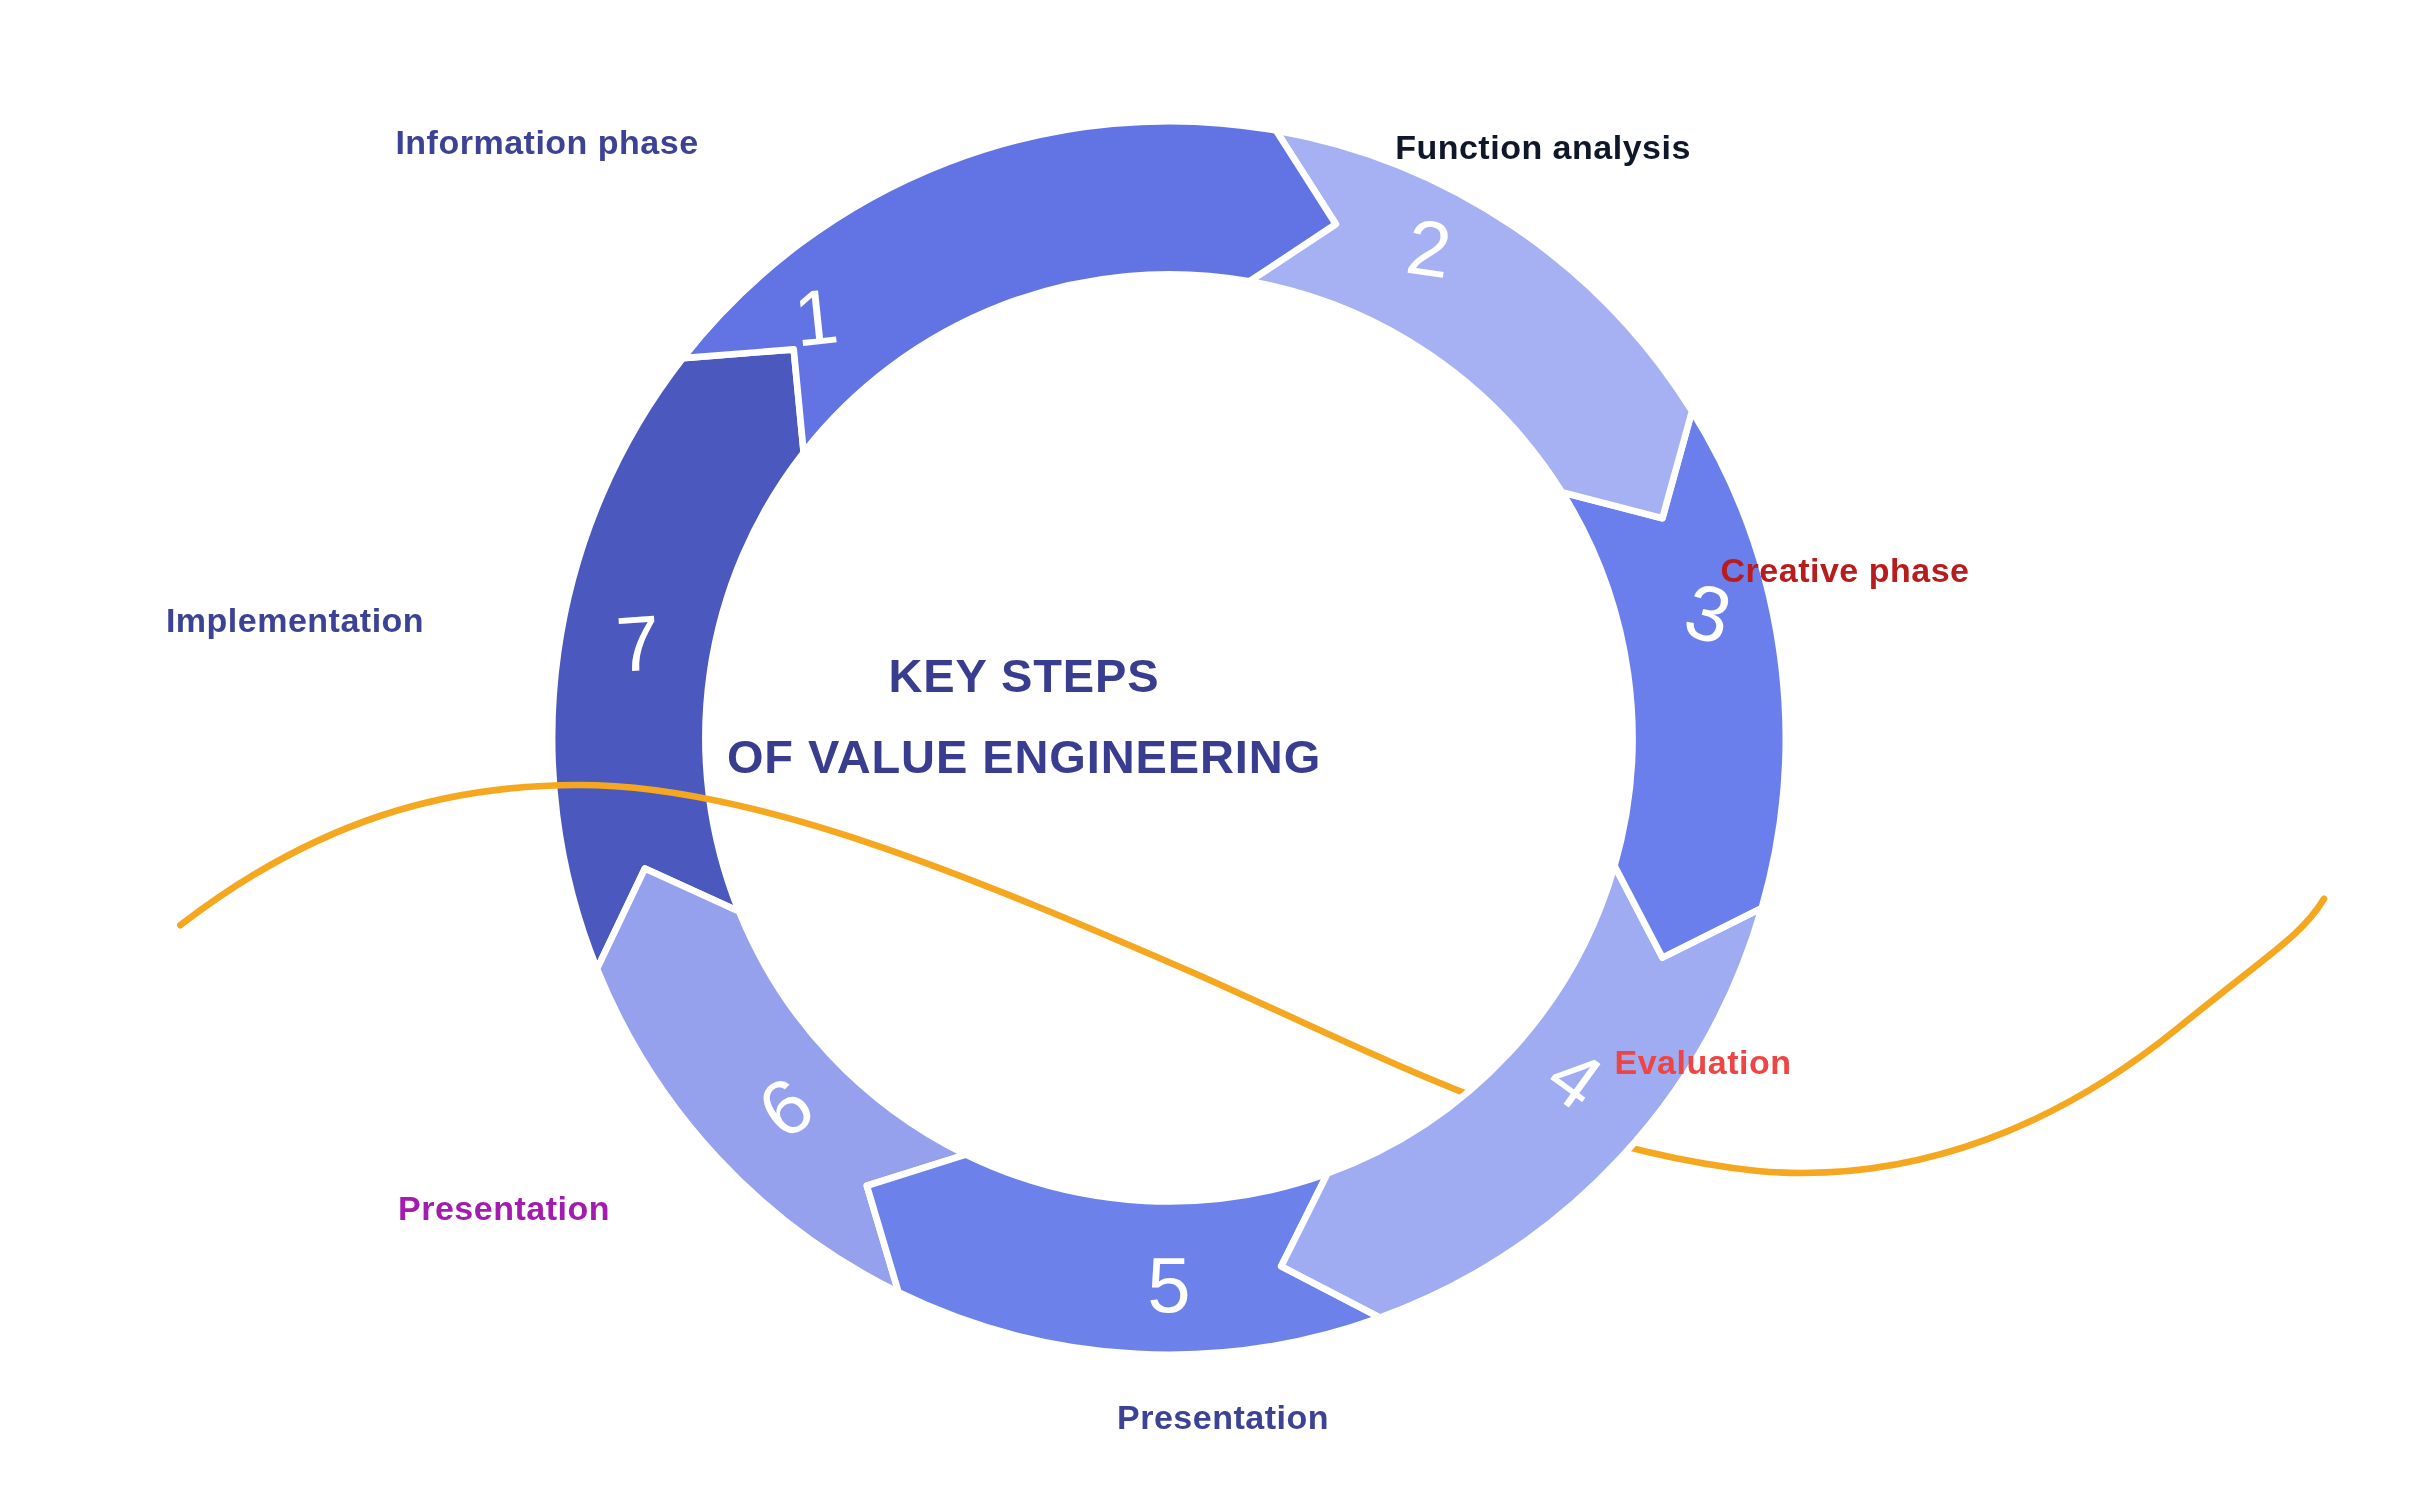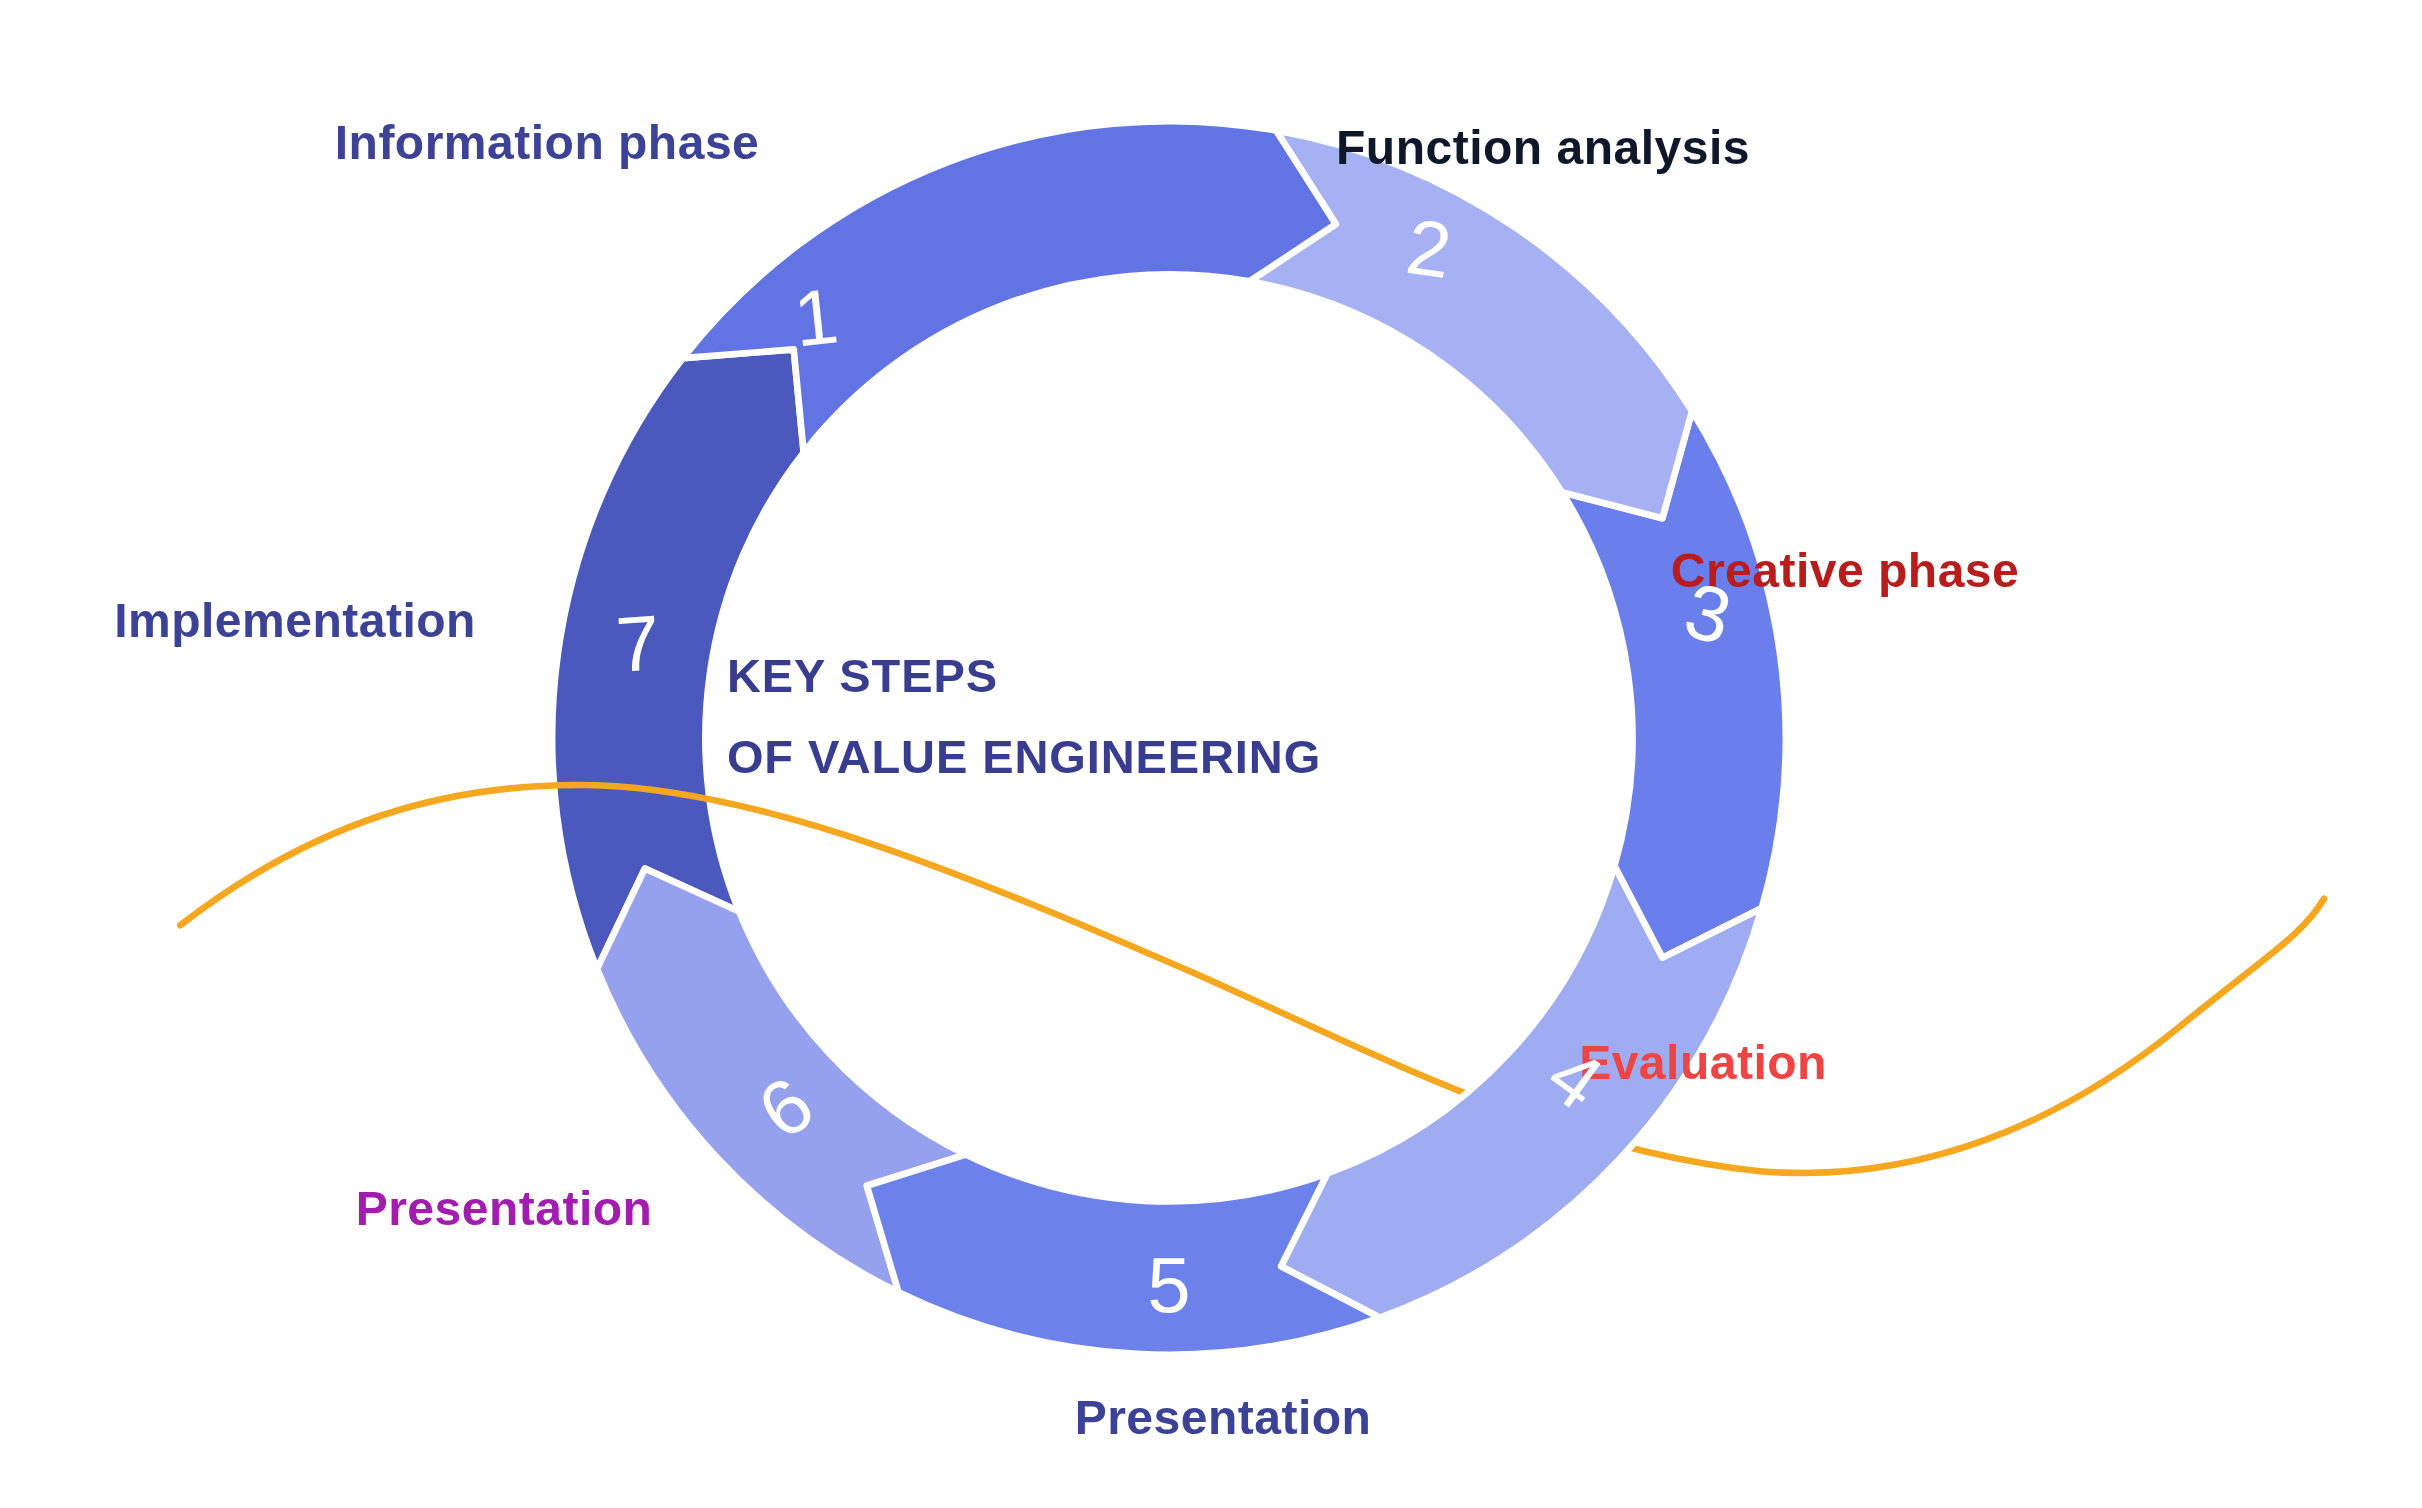--- a/index.html
+++ b/index.html
@@ -16,7 +16,7 @@
   }
   .step-label{
     position:absolute;transform:translate(-50%,-50%);
-    font-weight:bold;font-size:48px;white-space:nowrap;letter-spacing:0.5px;
+    font-weight:bold;font-size:34px;white-space:nowrap;letter-spacing:0.5px;
   }
   .step-number{
     position:absolute;color:#ffffff;font-size:78px;font-weight:300;

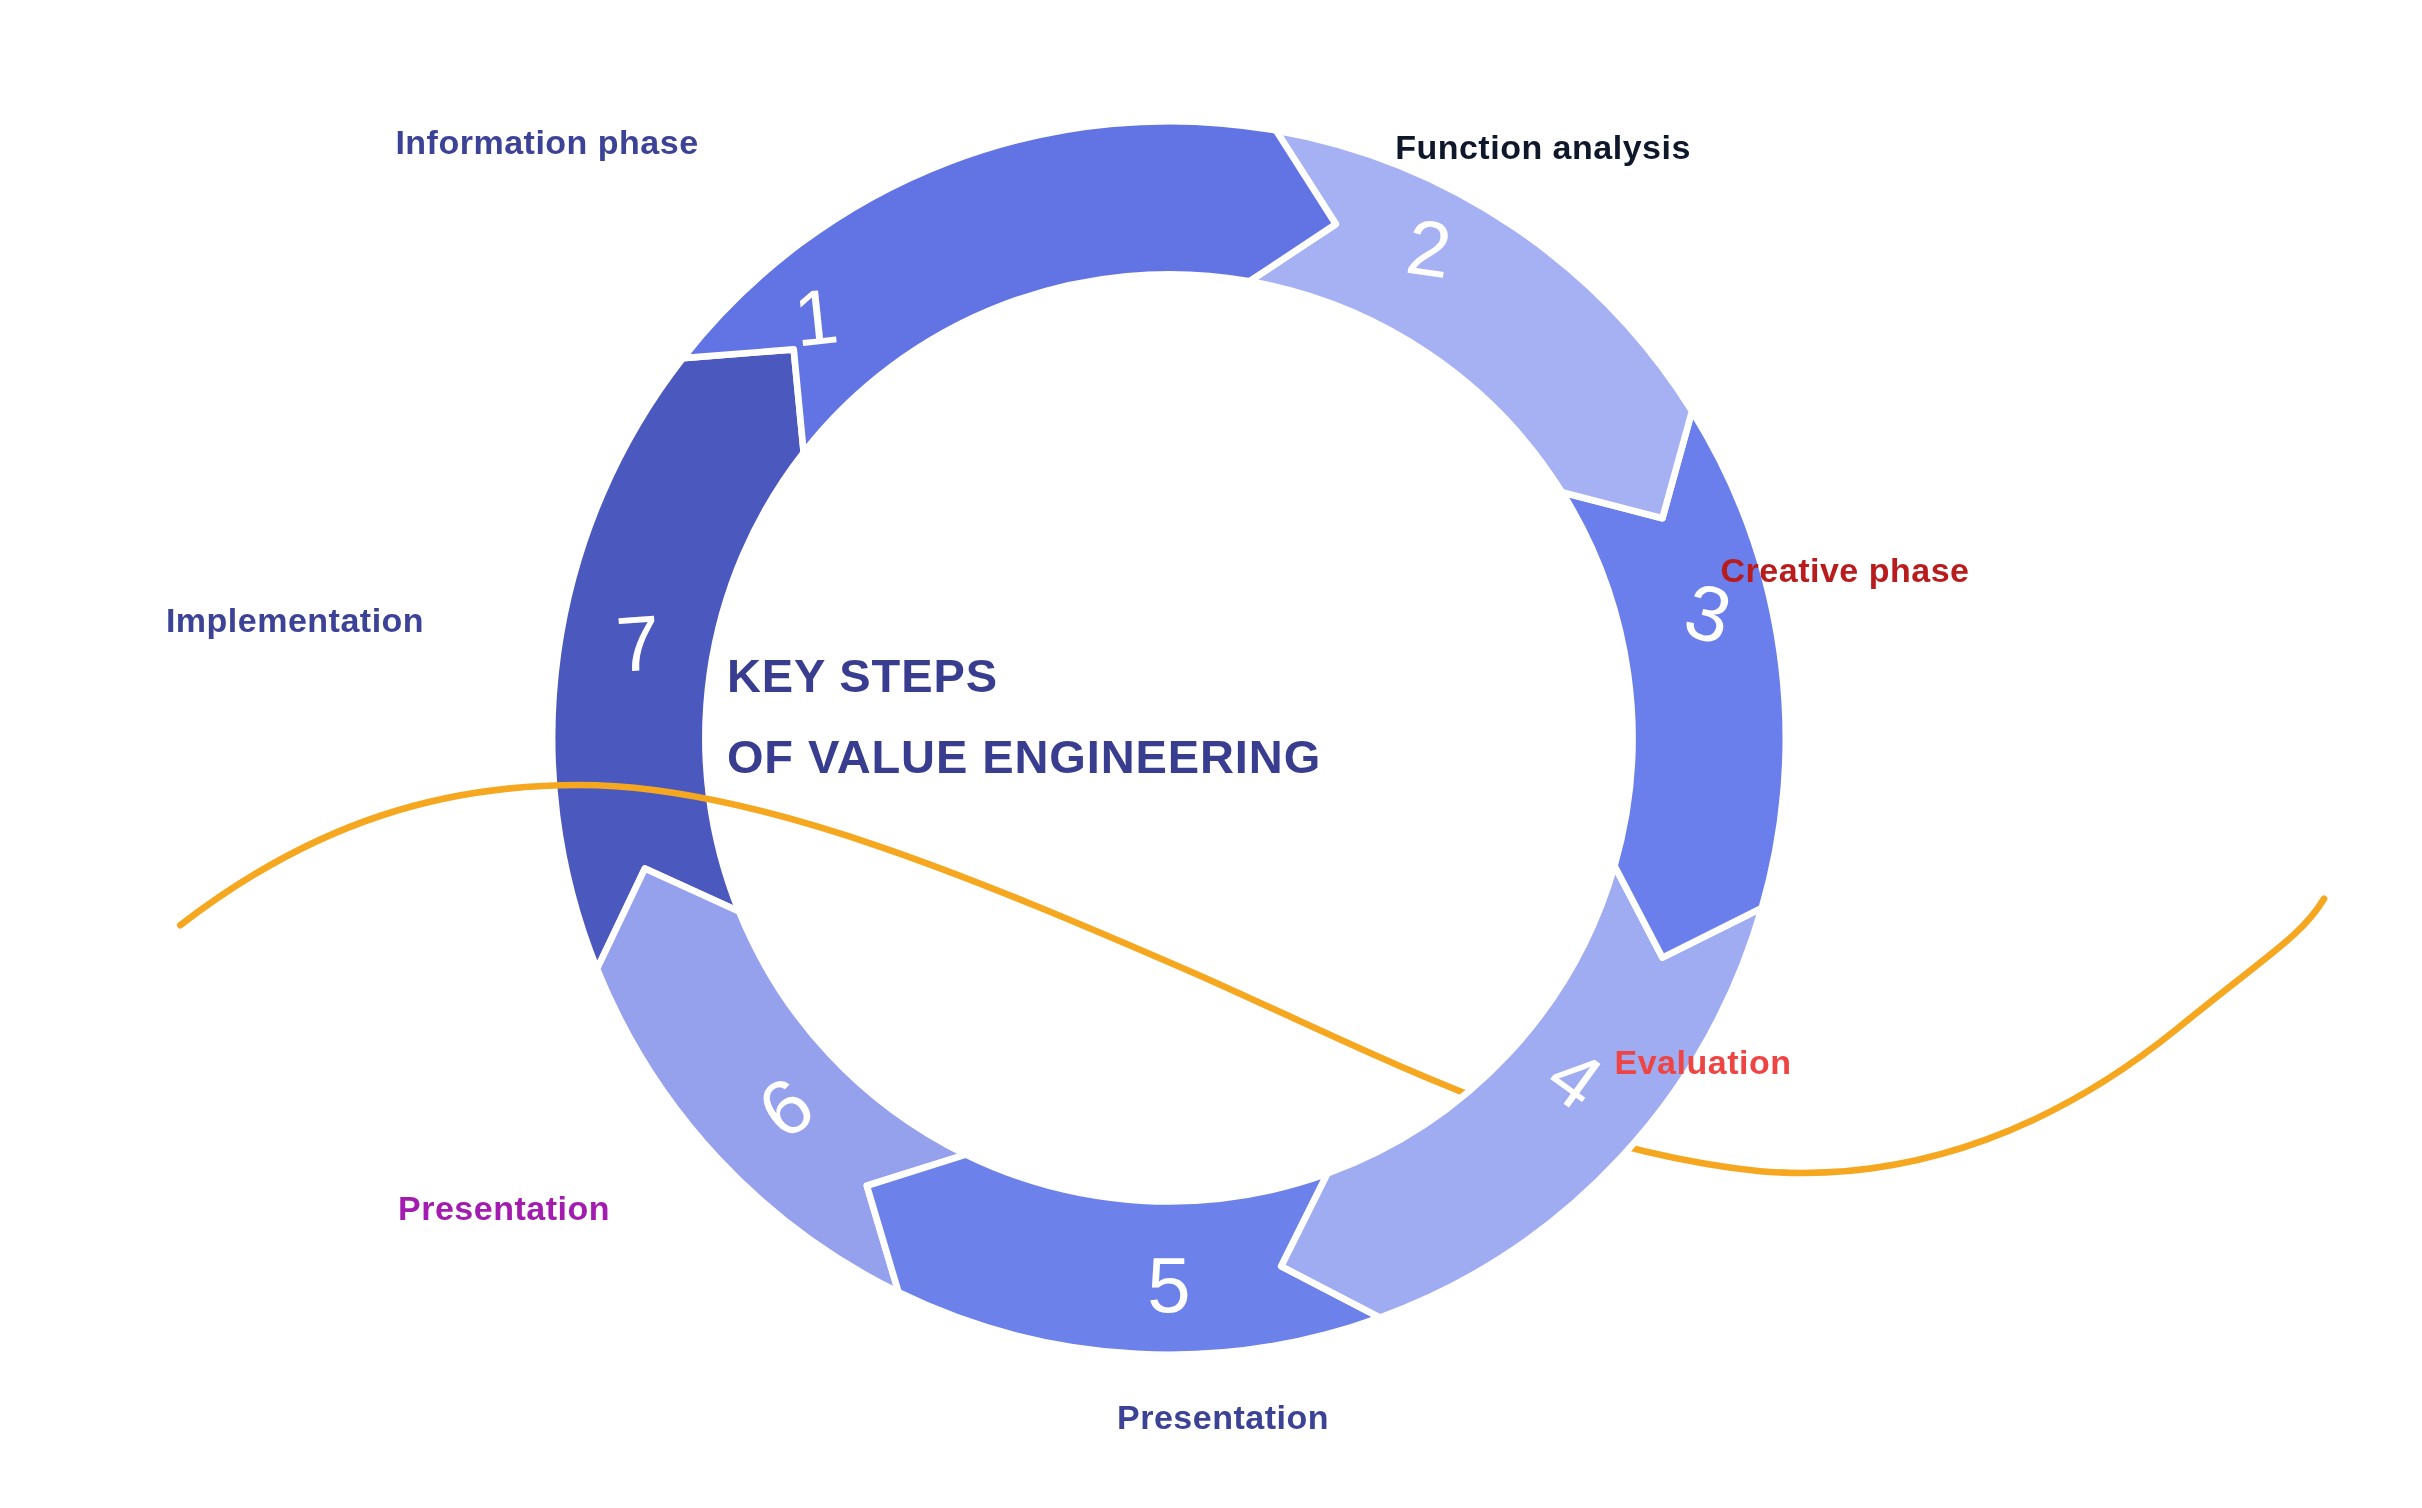--- a/index.html
+++ b/index.html
@@ -11,7 +11,7 @@
   svg#ring{position:absolute;left:0;top:0;}
   .title{
     position:absolute;transform:translate(-50%,-50%);
-    text-align:left;font-weight:bold;white-space:nowrap;
+    text-align:center;font-weight:bold;white-space:nowrap;
     font-size:47px;letter-spacing:0.9px;line-height:81px;
   }
   .step-label{

